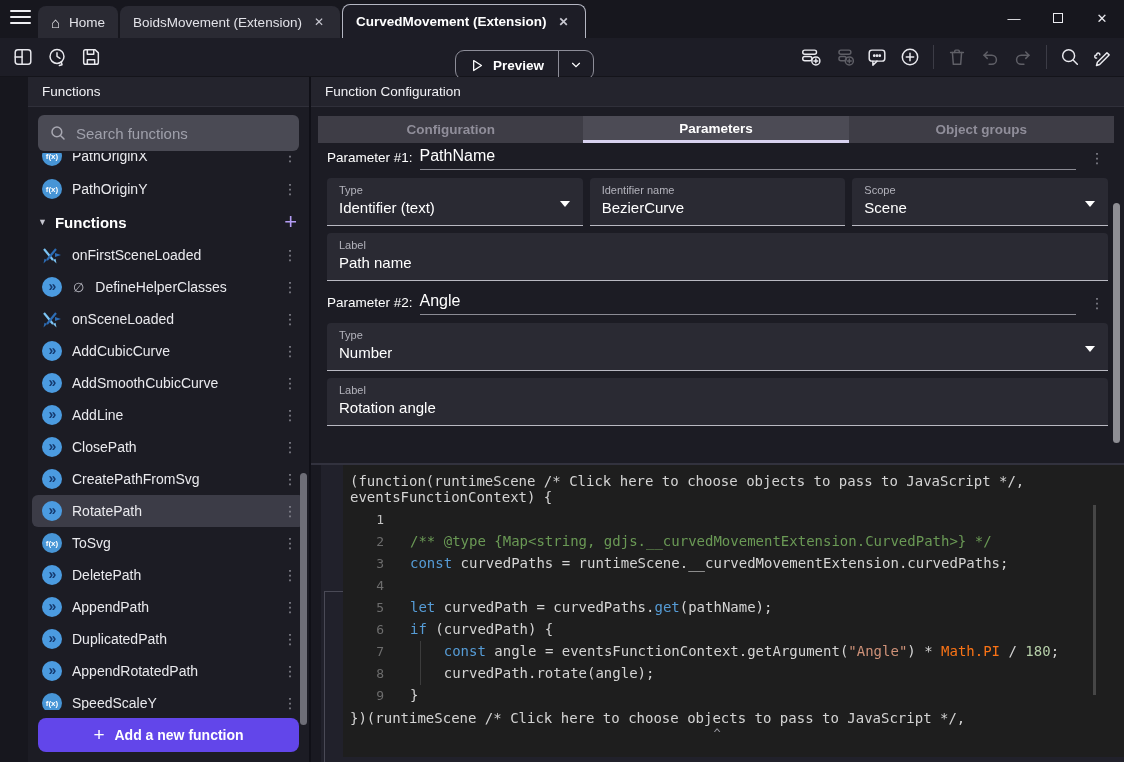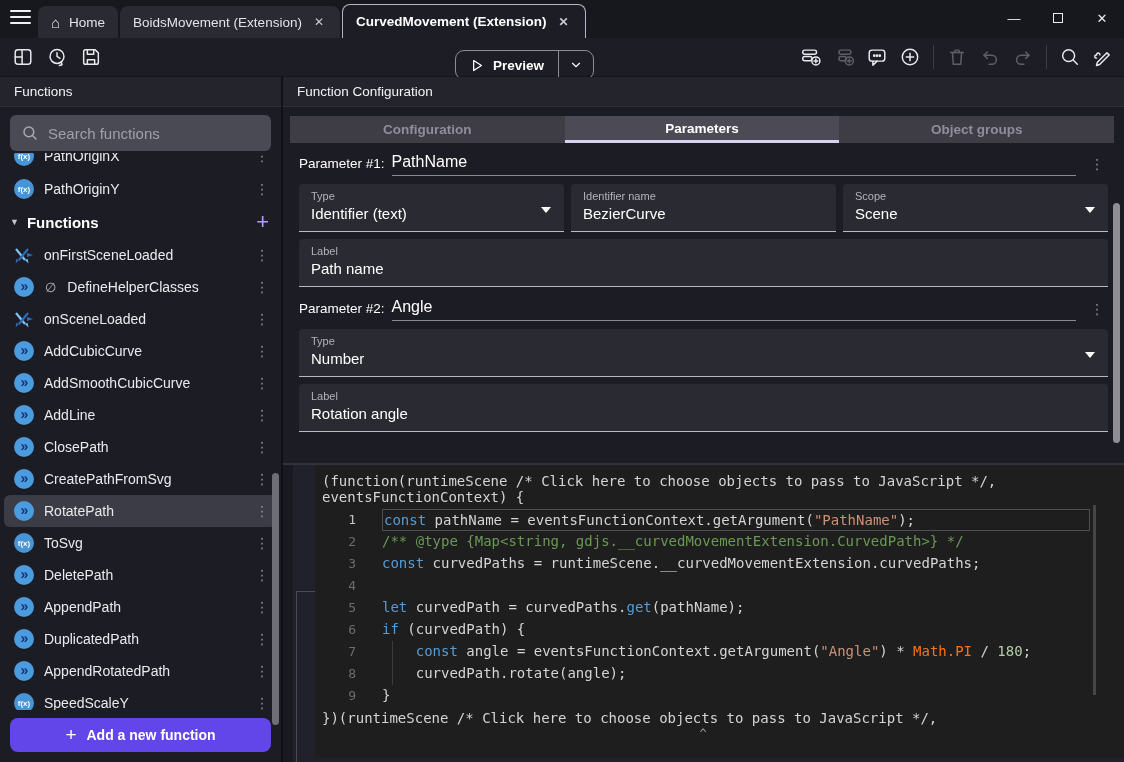--- a/index.html
+++ b/index.html
@@ -44,7 +44,7 @@
 
   
   .sidebar { width:283px; background:#1c1c24; border-right:2px solid #101017; display:flex;
-    flex-direction:column; position:relative; }
+    flex-direction:column; position:relative;margin-left:28px; }
   .panel-header { height:30px; background:#24242d; border-bottom:1px solid #30303a; display:flex;
     align-items:center; padding:0 14px; font-size:13.5px; color:#f2f2f6; flex:none; }
   .search-box { margin:8px 10px 0; height:36px; background:#4a4a54; border-radius:6px; display:flex;

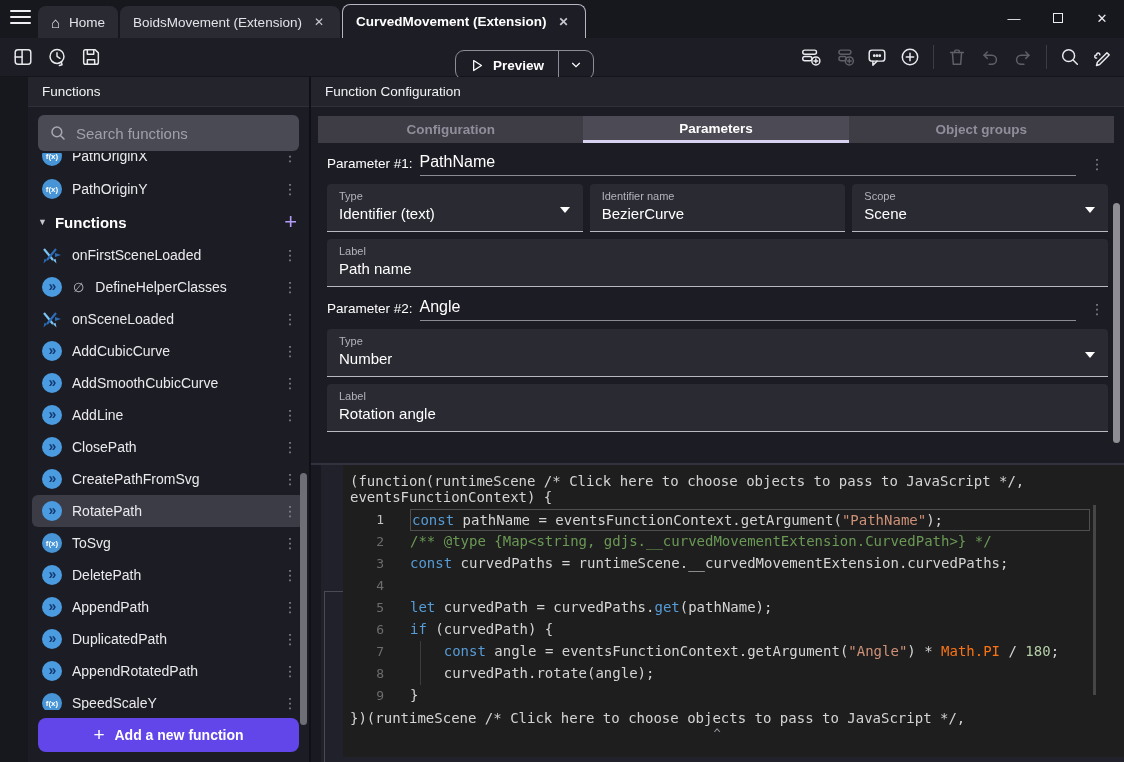--- a/index.html
+++ b/index.html
@@ -79,7 +79,7 @@
   .cfg-tab { flex:1; display:flex; align-items:center; justify-content:center; font-size:13.5px;
     font-weight:700; color:#908e9a; }
   .cfg-tab.active { background:#4c4b55; color:#fff; border-bottom:3px solid #d8d2f0; }
-  .params { padding:10px 16px 0; position:relative; }
+  .params { padding:4px 16px 0; position:relative; }
   .param-head { display:flex; align-items:flex-end; margin-bottom:8px; }
   .ph-label { font-size:13.5px; color:#fff; padding-bottom:5px; }
   .ph-name { font-size:16px; color:#fff; margin-left:7px; flex:1; border-bottom:1px solid #8b8b94; padding-bottom:4px; }

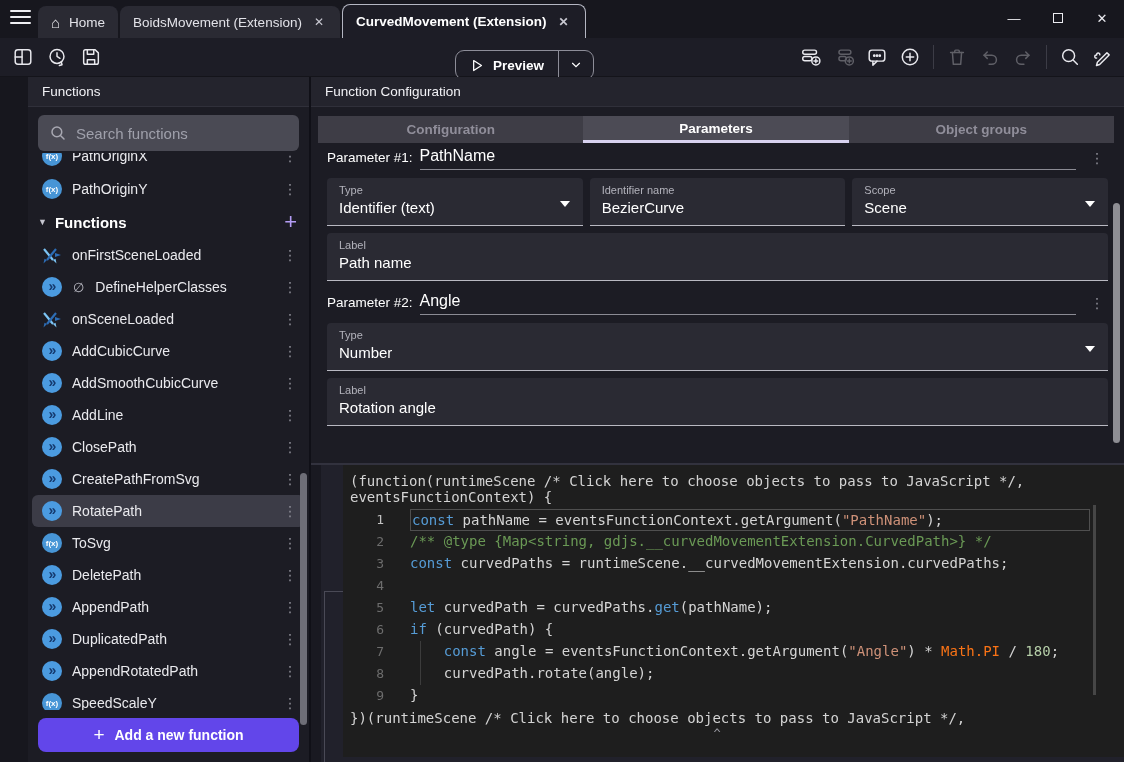--- a/index.html
+++ b/index.html
@@ -462,7 +462,6 @@
           <div class="indent-guide"></div>
         <div class="crow current">
               <span class="ln">1</span>
-              <span class="ccode"><span class="tok-kw">const</span><span> pathName = eventsFunctionContext.getArgument(</span><span class="tok-str">"PathName"</span><span>);</span></span>
             </div>
             <div class="crow">
               <span class="ln">2</span>

